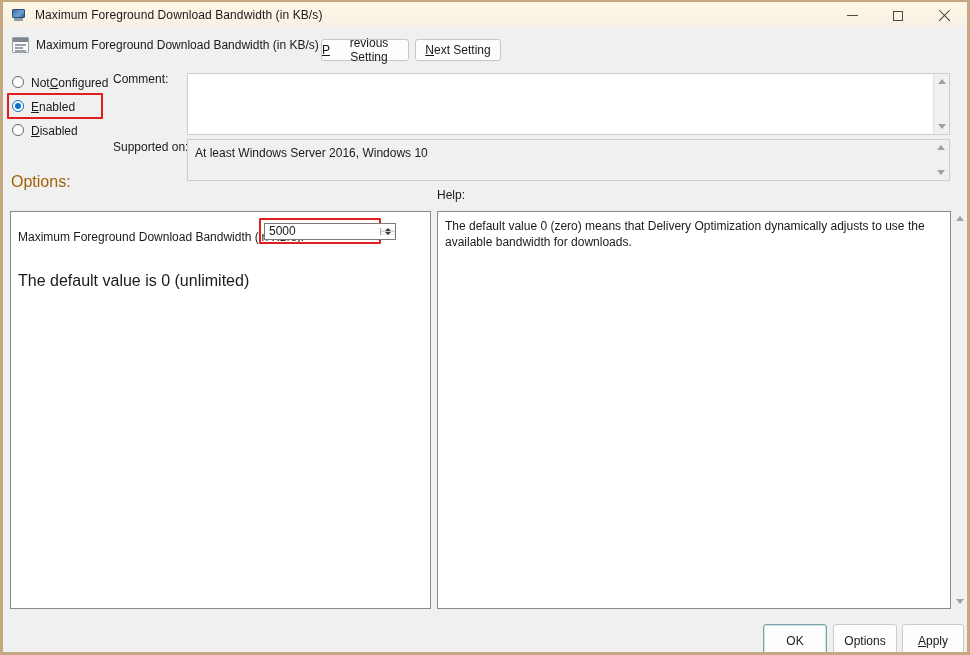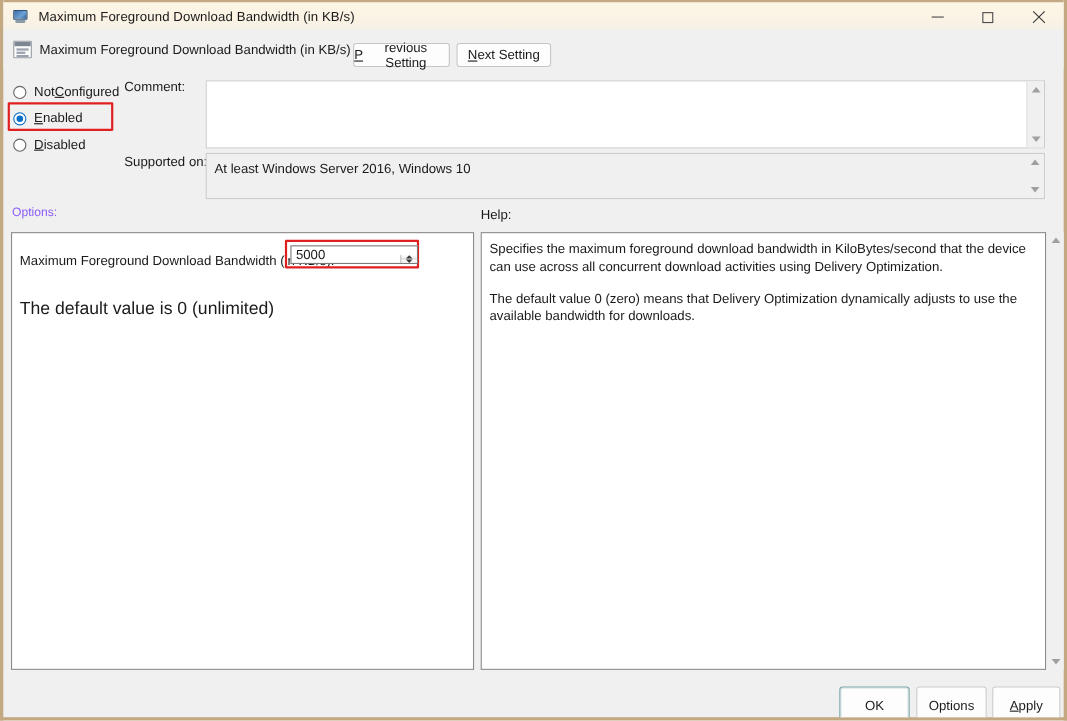--- a/index.html
+++ b/index.html
@@ -117,7 +117,7 @@
   
   .radio-row {
     position: absolute; left: 9px;
-    display: flex; align-items: flex-end;
+    display: flex; align-items: flex-start;
     font-size: 12px; color: #1a1a1a;
     white-space: nowrap;
   }

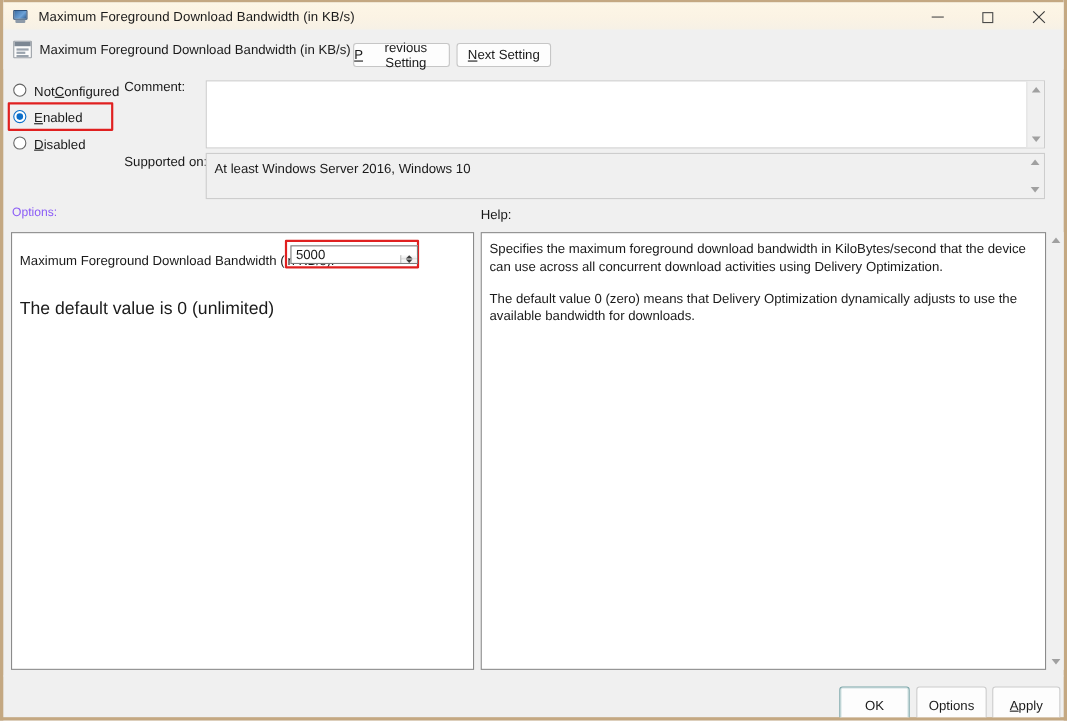--- a/index.html
+++ b/index.html
@@ -218,8 +218,8 @@
 
   
   #lbl-options {
-    position: absolute; left: 8px; top: 187px;
-    font-size: 11px; color: #8b5cf6;
+    position: absolute; left: 8px; top: 173px;
+    font-size: 16px; color: #a16207;
   }
   #lbl-help {
     position: absolute; left: 434px; top: 188px;

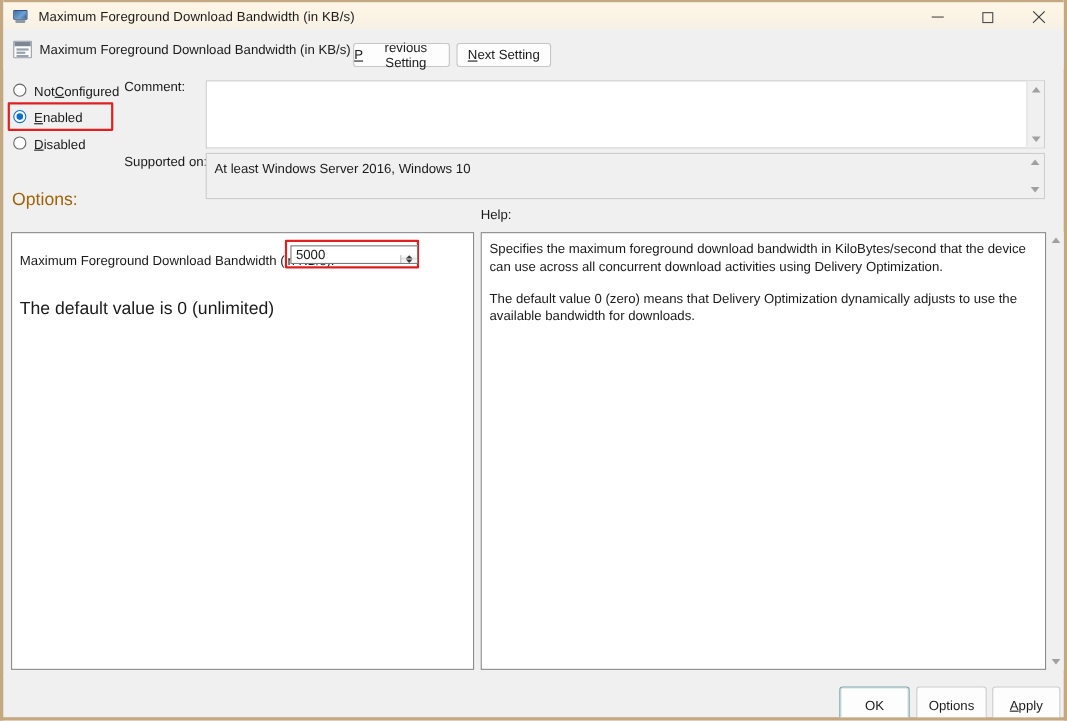--- a/index.html
+++ b/index.html
@@ -249,10 +249,10 @@
   }
   #spin-wrap {
     position: absolute; left: 261px; top: 223px;
-    width: 116px; height: 17px;
+    width: 132px; height: 17px;
     background: #ffffff;
     border: 1px solid #7a7a7a;
-    display: flex; align-items: flex-end;
+    display: flex; align-items: center;
   }
   #spin-value {
     flex: 1 1 auto;

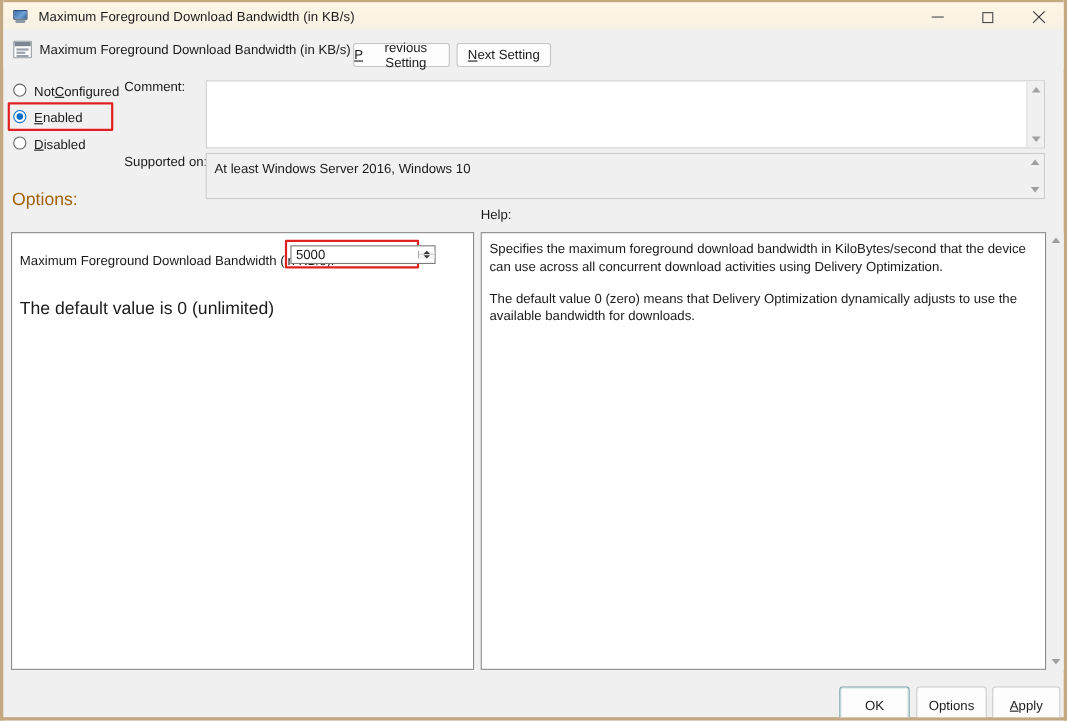--- a/index.html
+++ b/index.html
@@ -441,7 +441,6 @@
   </div>
 
   <div id="help-panel">
-    <p>Specifies the maximum foreground download bandwidth in KiloBytes/second that the device can use across all concurrent download activities using Delivery Optimization.</p>
     <p>The default value 0 (zero) means that Delivery Optimization dynamically adjusts to use the available bandwidth for downloads.</p>
   </div>
   <div id="help-scroll">

